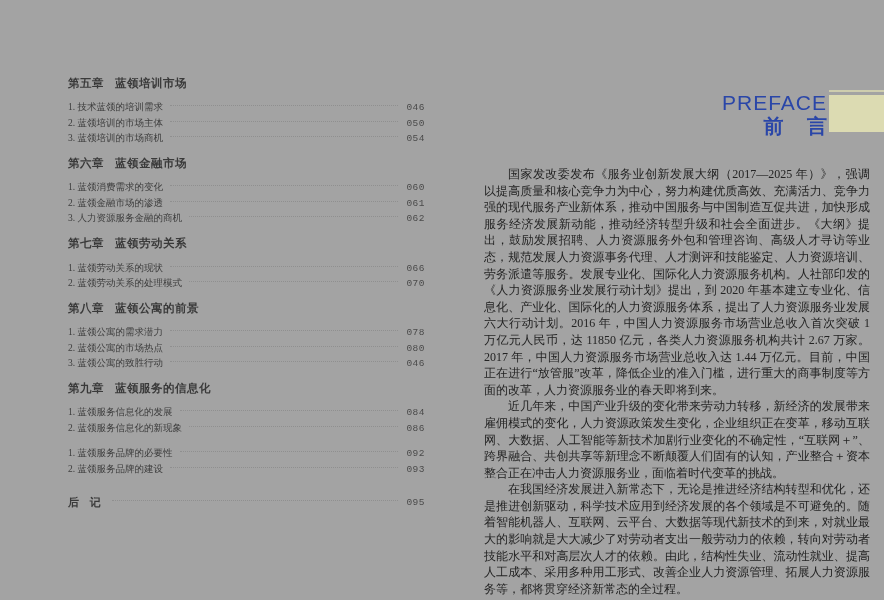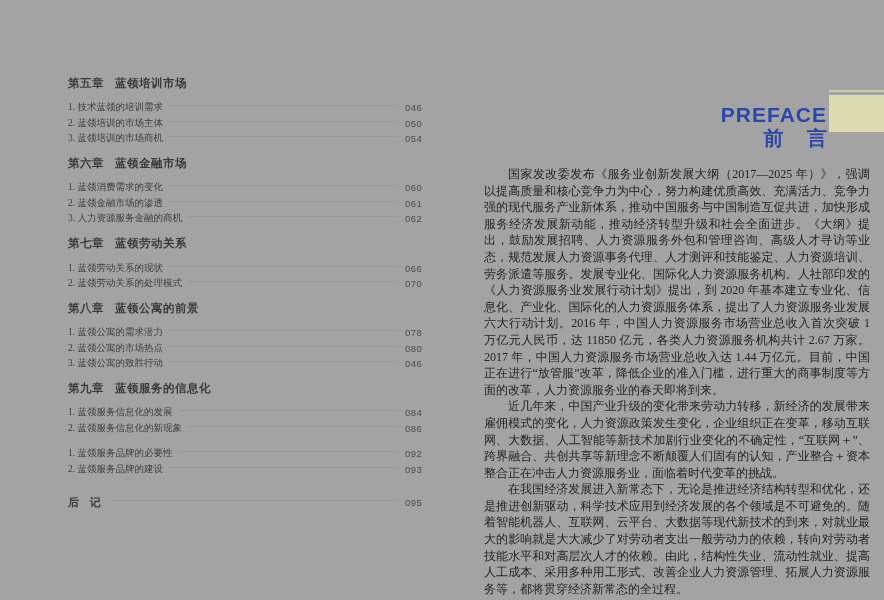--- a/index.html
+++ b/index.html
@@ -47,10 +47,11 @@
     transform: translateY(-2px);
   }
   .toc-item .pg {
-    font-family: Liberation Sans, sans-serif;
+    font-family: Liberation Mono, monospace;
     font-size: 9.5px;
     color: #4a4a4a;
     min-width: 20px;
+    text-align: right;
     letter-spacing: 0.5px;
   }
   #afterword-row {

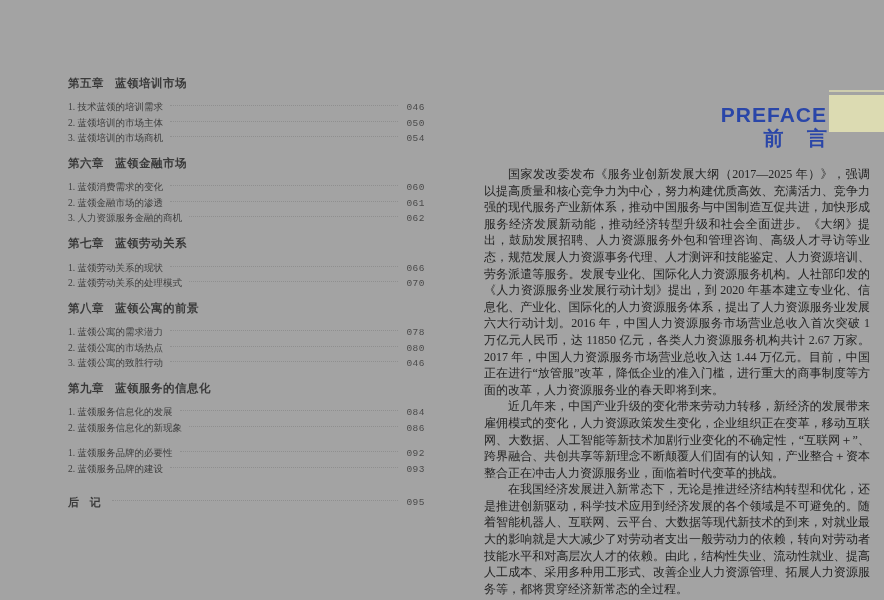--- a/index.html
+++ b/index.html
@@ -76,10 +76,9 @@
   }
   #preface-title-en {
     font-size: 21px;
-    font-weight: bold;
+    font-weight: normal;
     line-height: 22px;
     letter-spacing: 1px;
-    margin-top: 12px;
   }
   #preface-title-zh {
     font-size: 20px;

